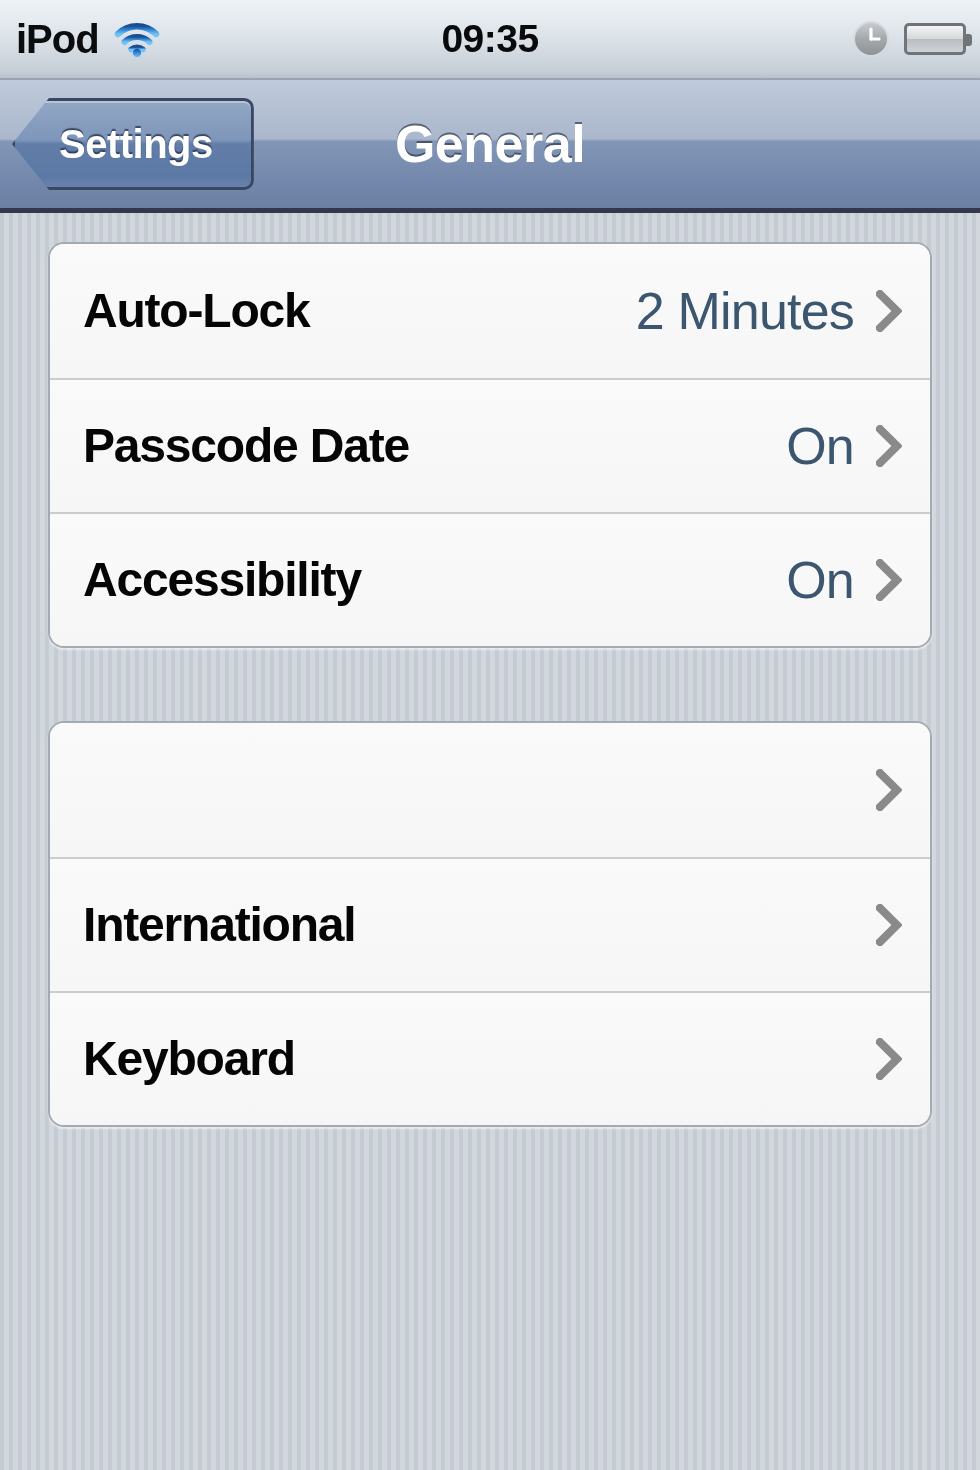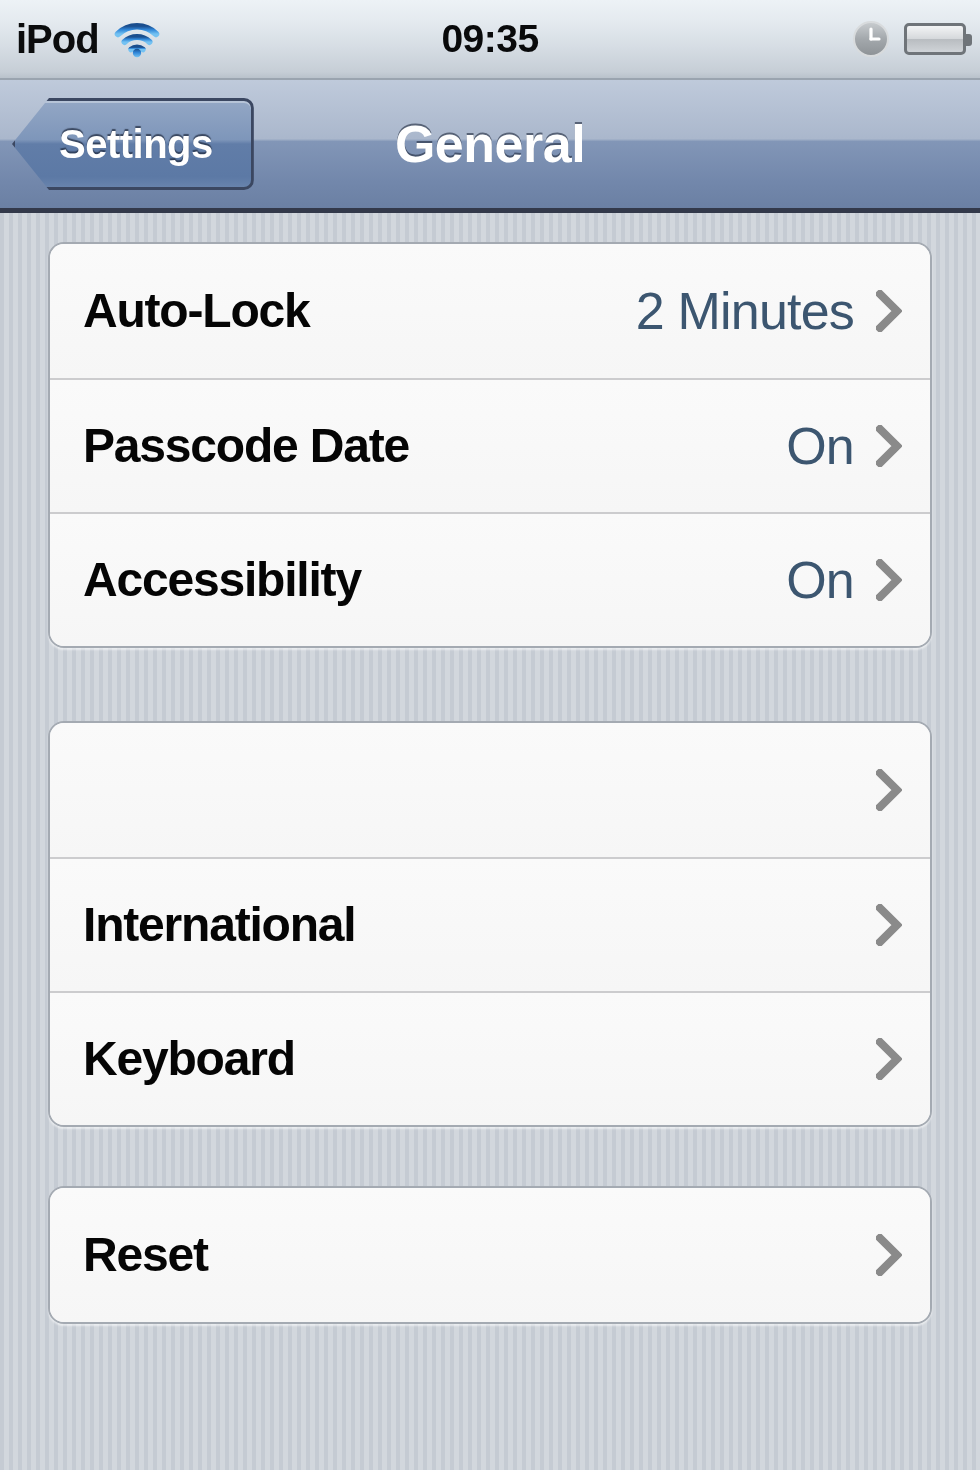--- a/index.html
+++ b/index.html
@@ -364,17 +364,6 @@
 
     <div class="group-spacer-3"></div>
 
-    <div class="group">
-      <div class="row">
-        <span class="row-label">Reset</span>
-        <span class="row-right">
-          <span class="row-value"></span>
-          <svg class="chevron" viewBox="0 0 26 42">
-            <polyline points="4,4 21,21 4,38" fill="none" stroke="#8a8a8a" stroke-width="8" stroke-linecap="square" stroke-linejoin="miter"></polyline>
-          </svg>
-        </span>
-      </div>
-    </div>
 
   </div>
 </div>

